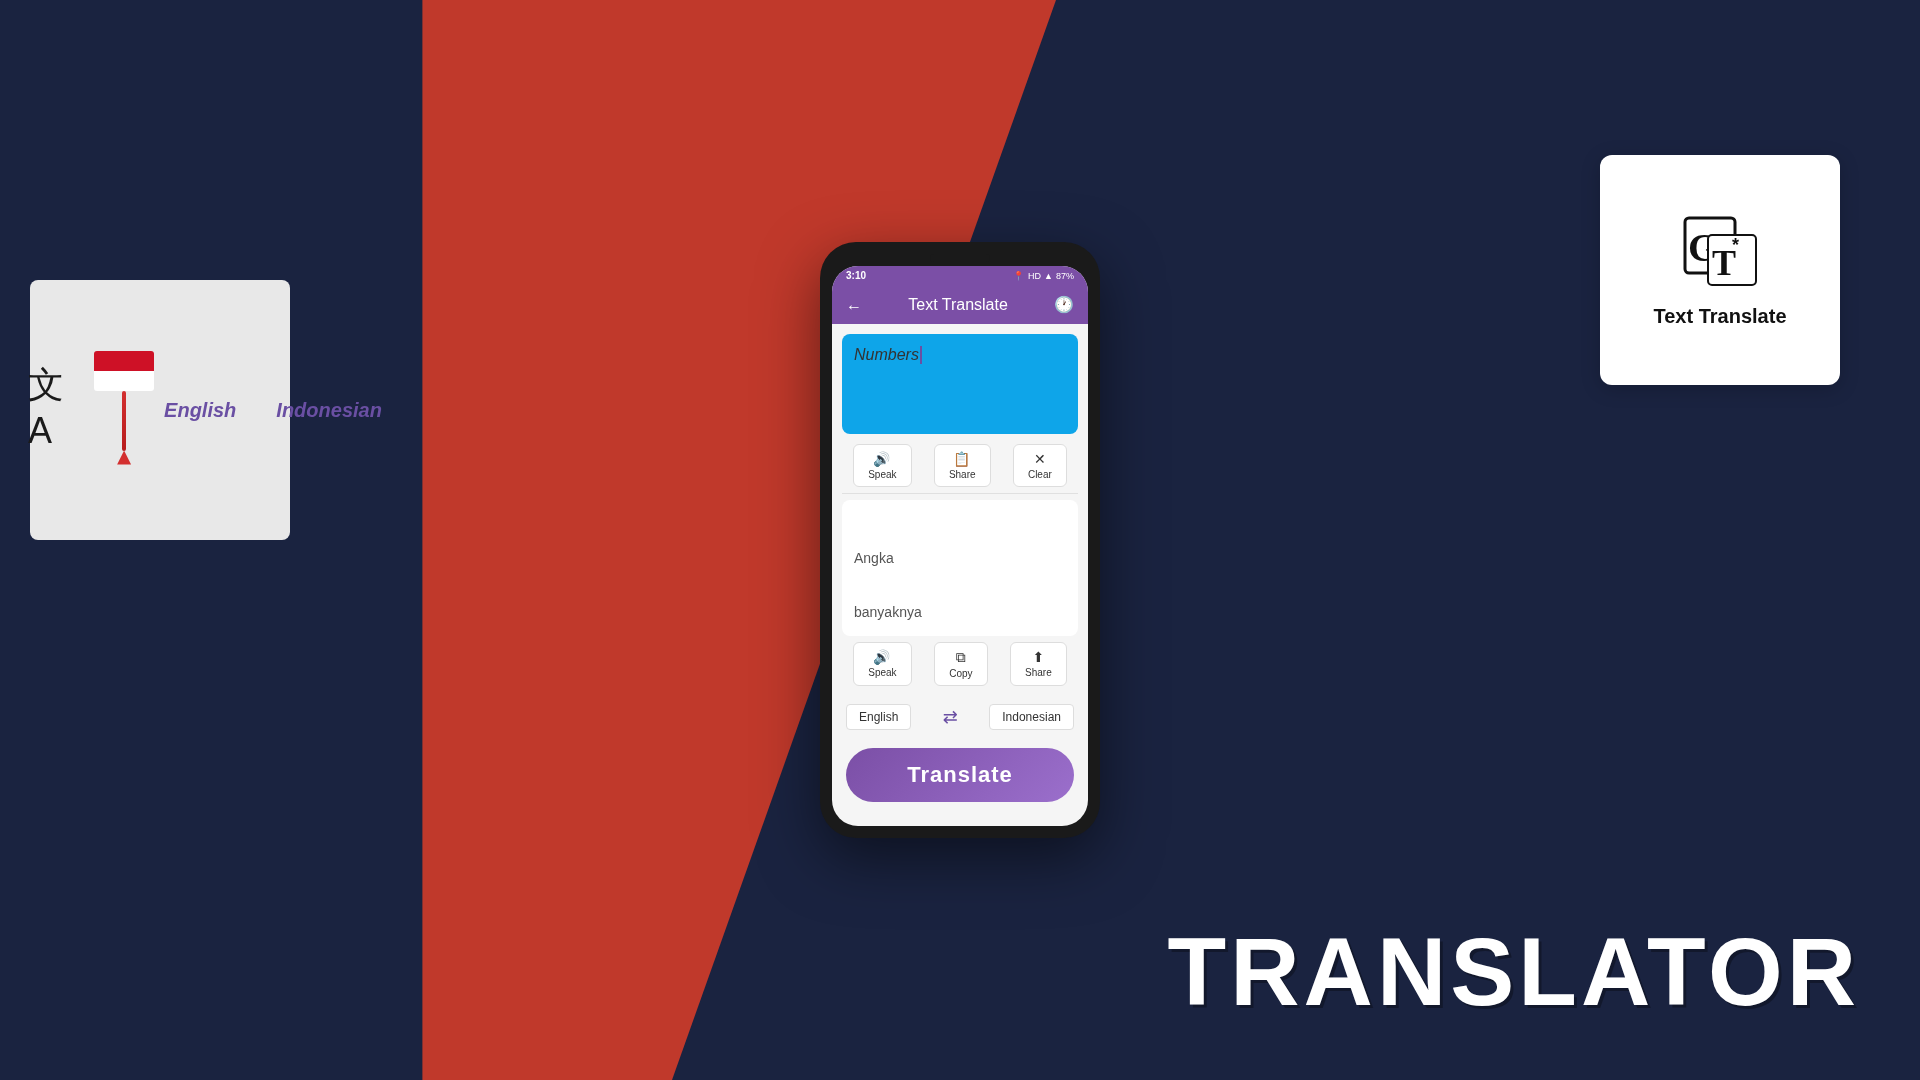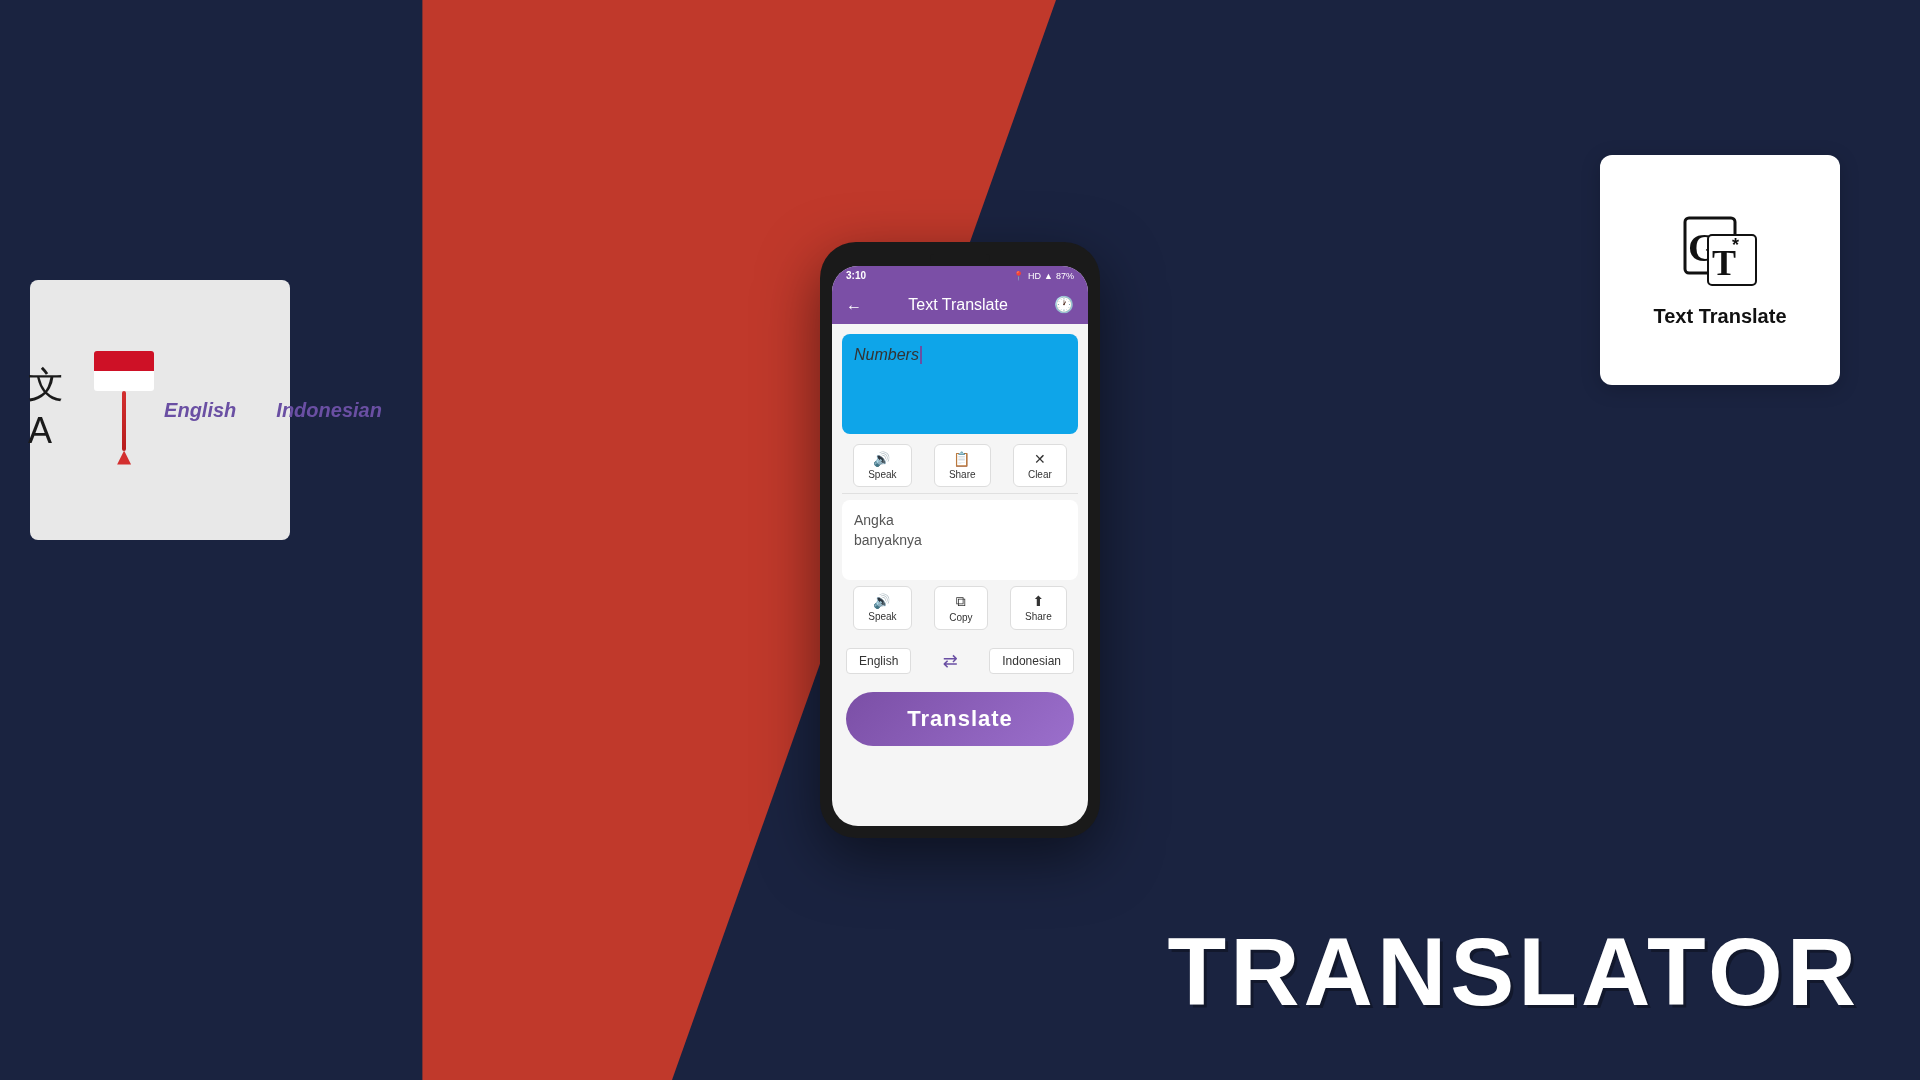--- a/index.html
+++ b/index.html
@@ -251,7 +251,7 @@
       padding: 12px;
       min-height: 80px;
     }
-    .output-line { font-size: 14px; color: #555; margin-bottom: 4px; }
+    .output-line { font-size: 14px; color: #555; margin-bottom: 4px; margin-top: 38px; }
     .output-actions {
       display: flex;
       gap: 0;

